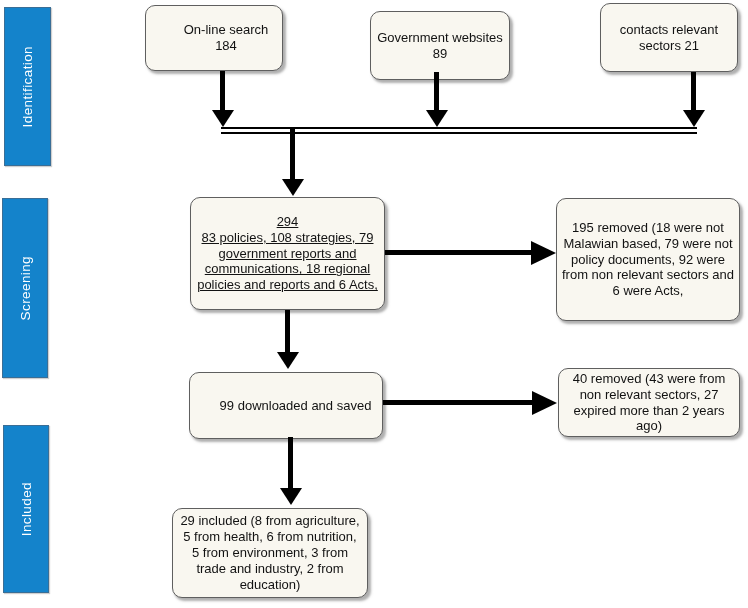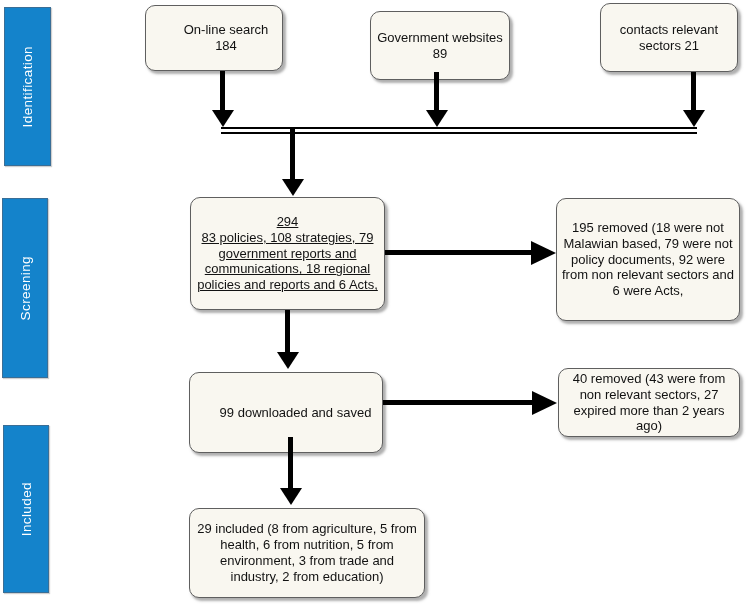--- a/index.html
+++ b/index.html
@@ -115,7 +115,7 @@
   <div class="vstem" style="left:285px; top:310px; height:42px;"></div>
   <div class="vhead" style="left:277px; top:352px;"></div>
 
-  <div class="node" style="left:189px; top:372px; width:194px; height:81px;padding-left:24px;">
+  <div class="node" style="left:189px; top:372px; width:194px; height:67px;padding-left:24px;">
     <span>99 downloaded and saved</span>
   </div>
 

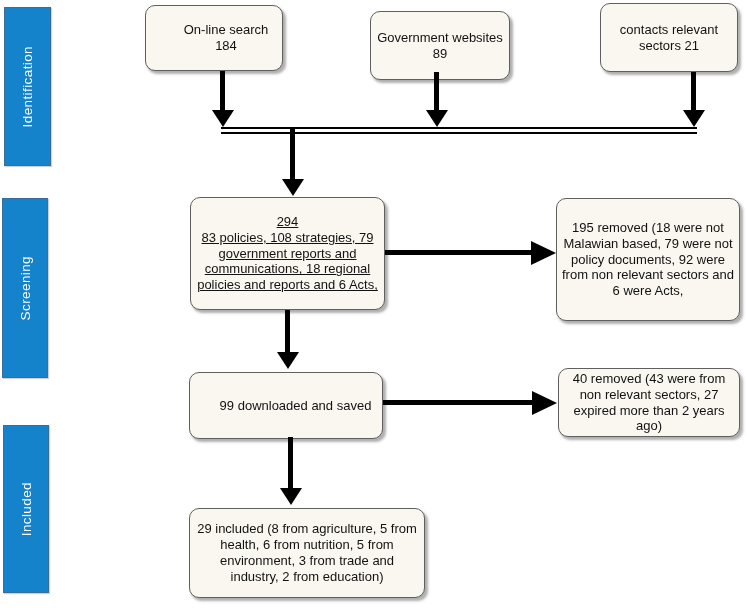--- a/index.html
+++ b/index.html
@@ -129,7 +129,7 @@
   <div class="vstem" style="left:288px; top:437px; height:51px;"></div>
   <div class="vhead" style="left:280px; top:488px;"></div>
 
-  <div class="node" style="left:189px; top:508px; width:236px; height:90px;">
+  <div class="node" style="left:172px; top:508px; width:196px; height:90px;">
     <span>29 included (8 from agriculture, 5 from health, 6 from  nutrition, 5 from environment, 3 from trade and industry, 2 from education)</span>
   </div>
 

